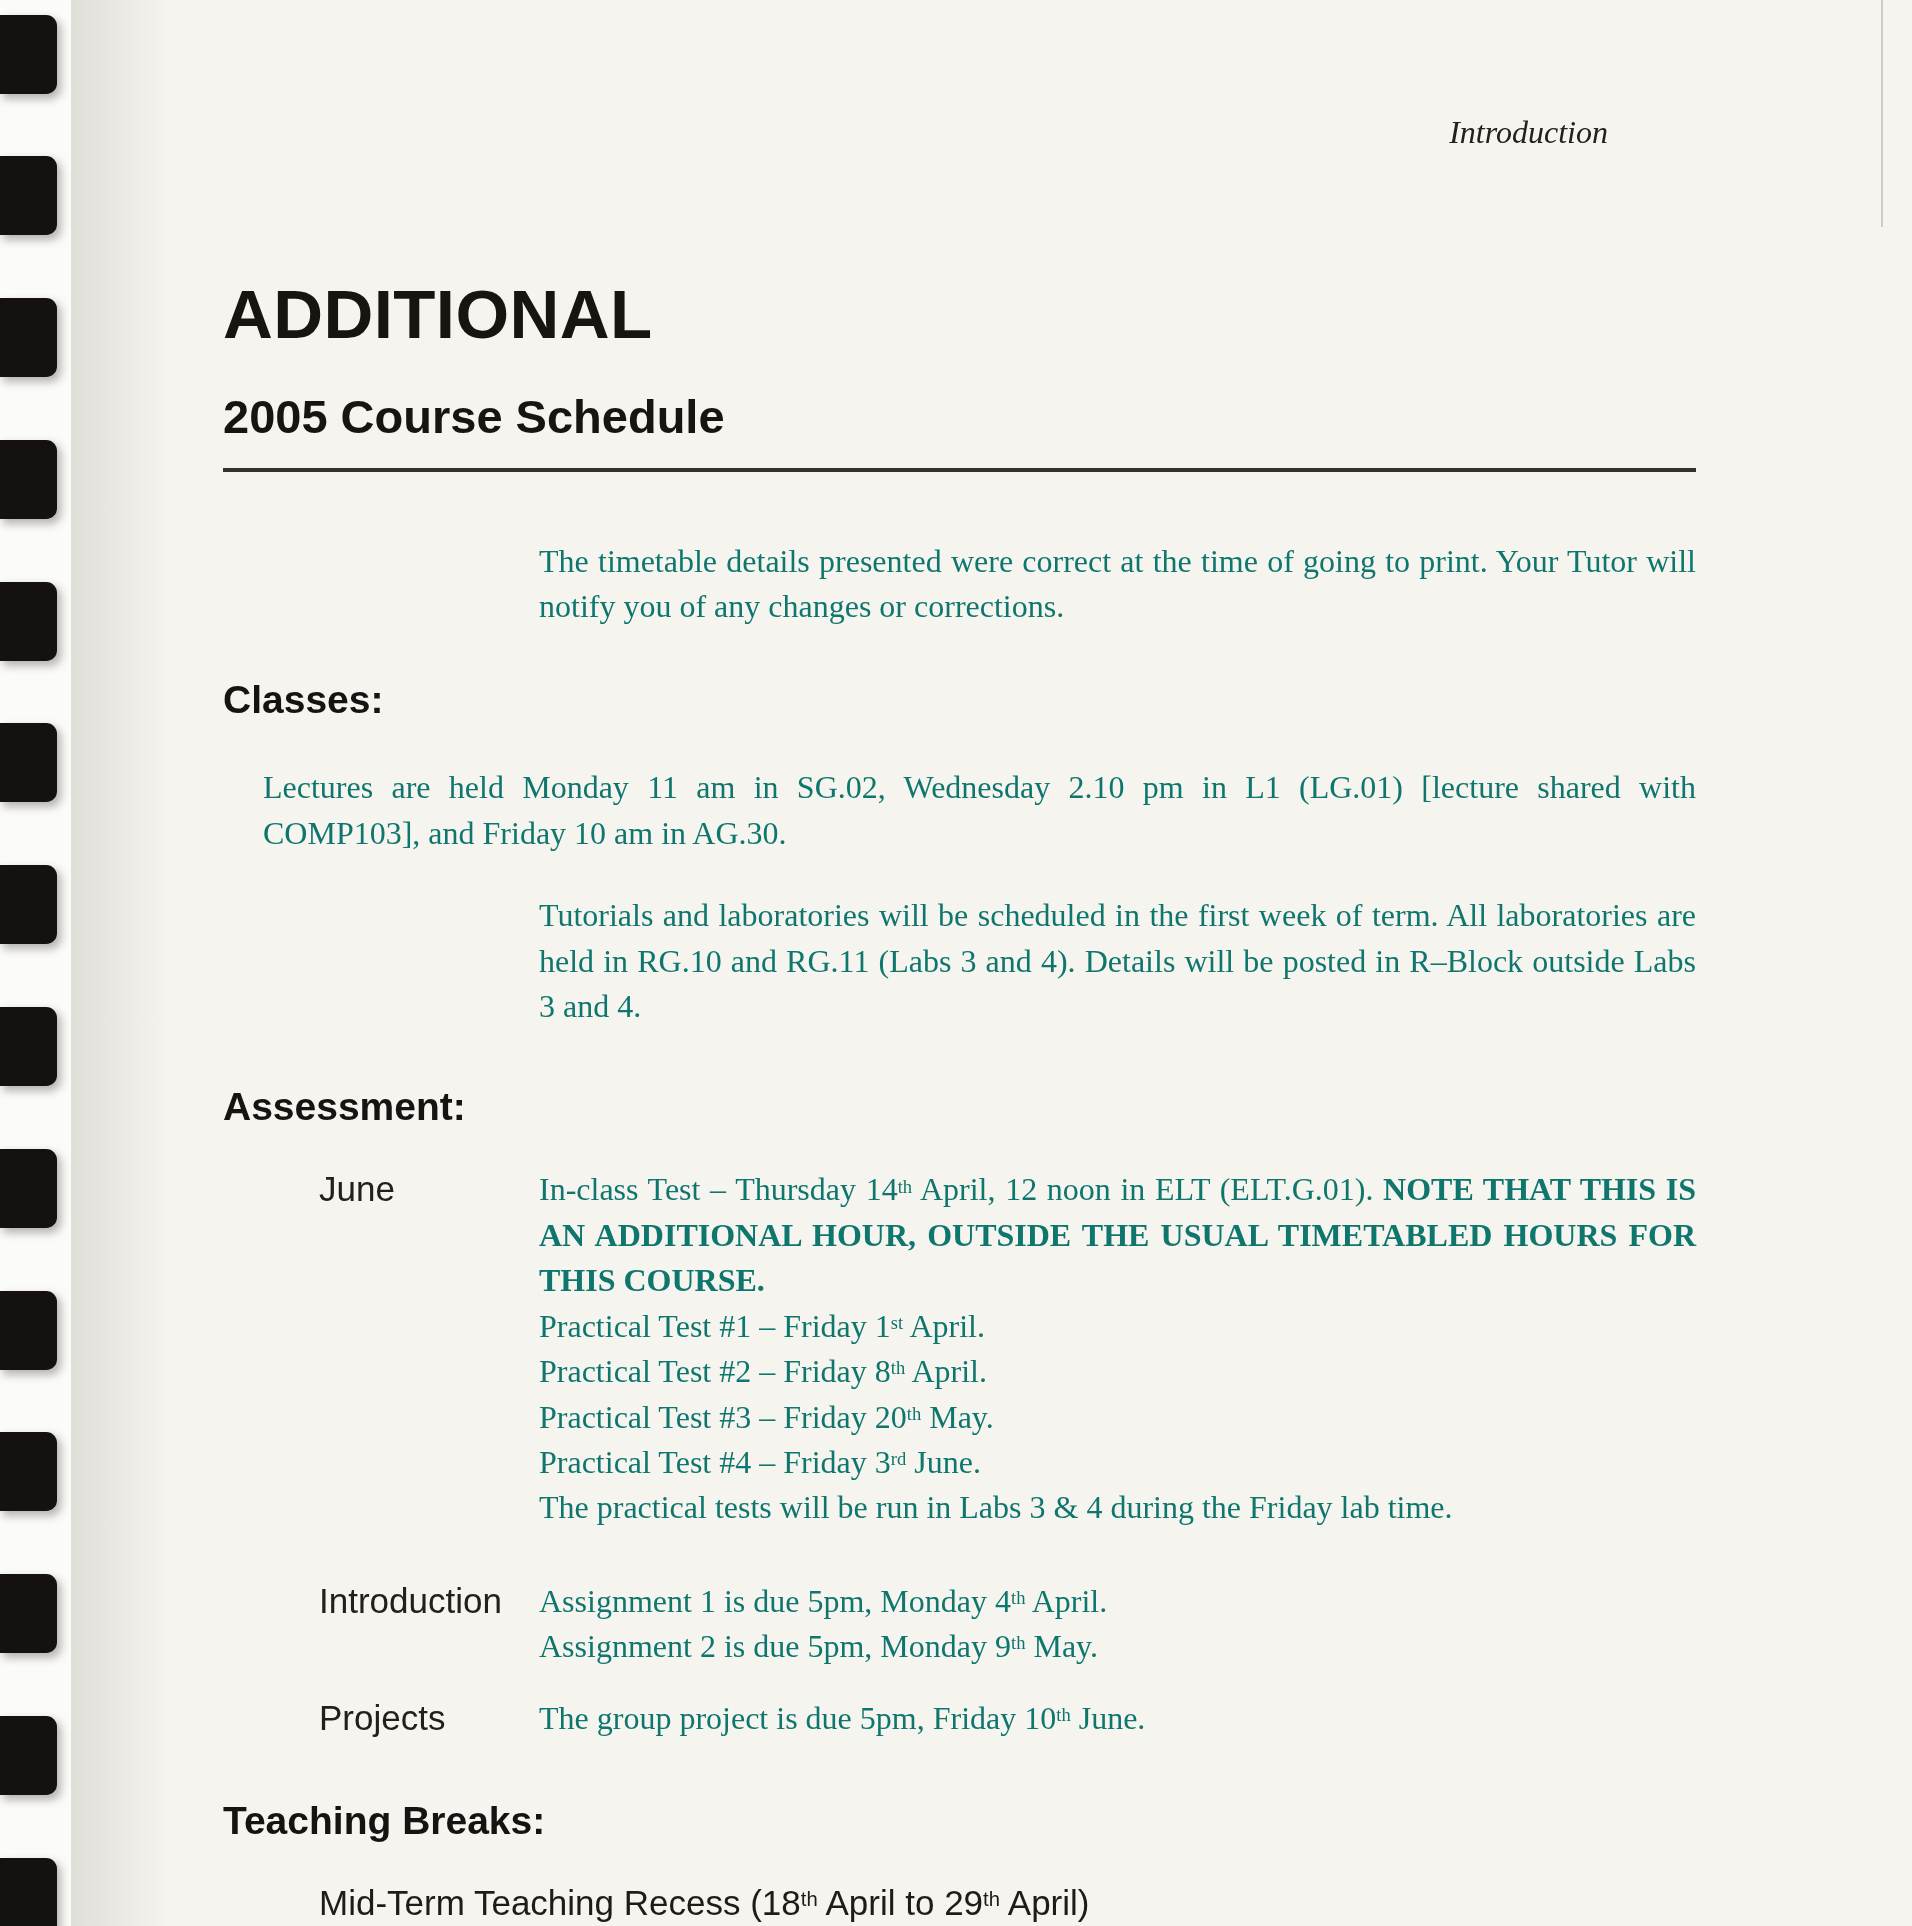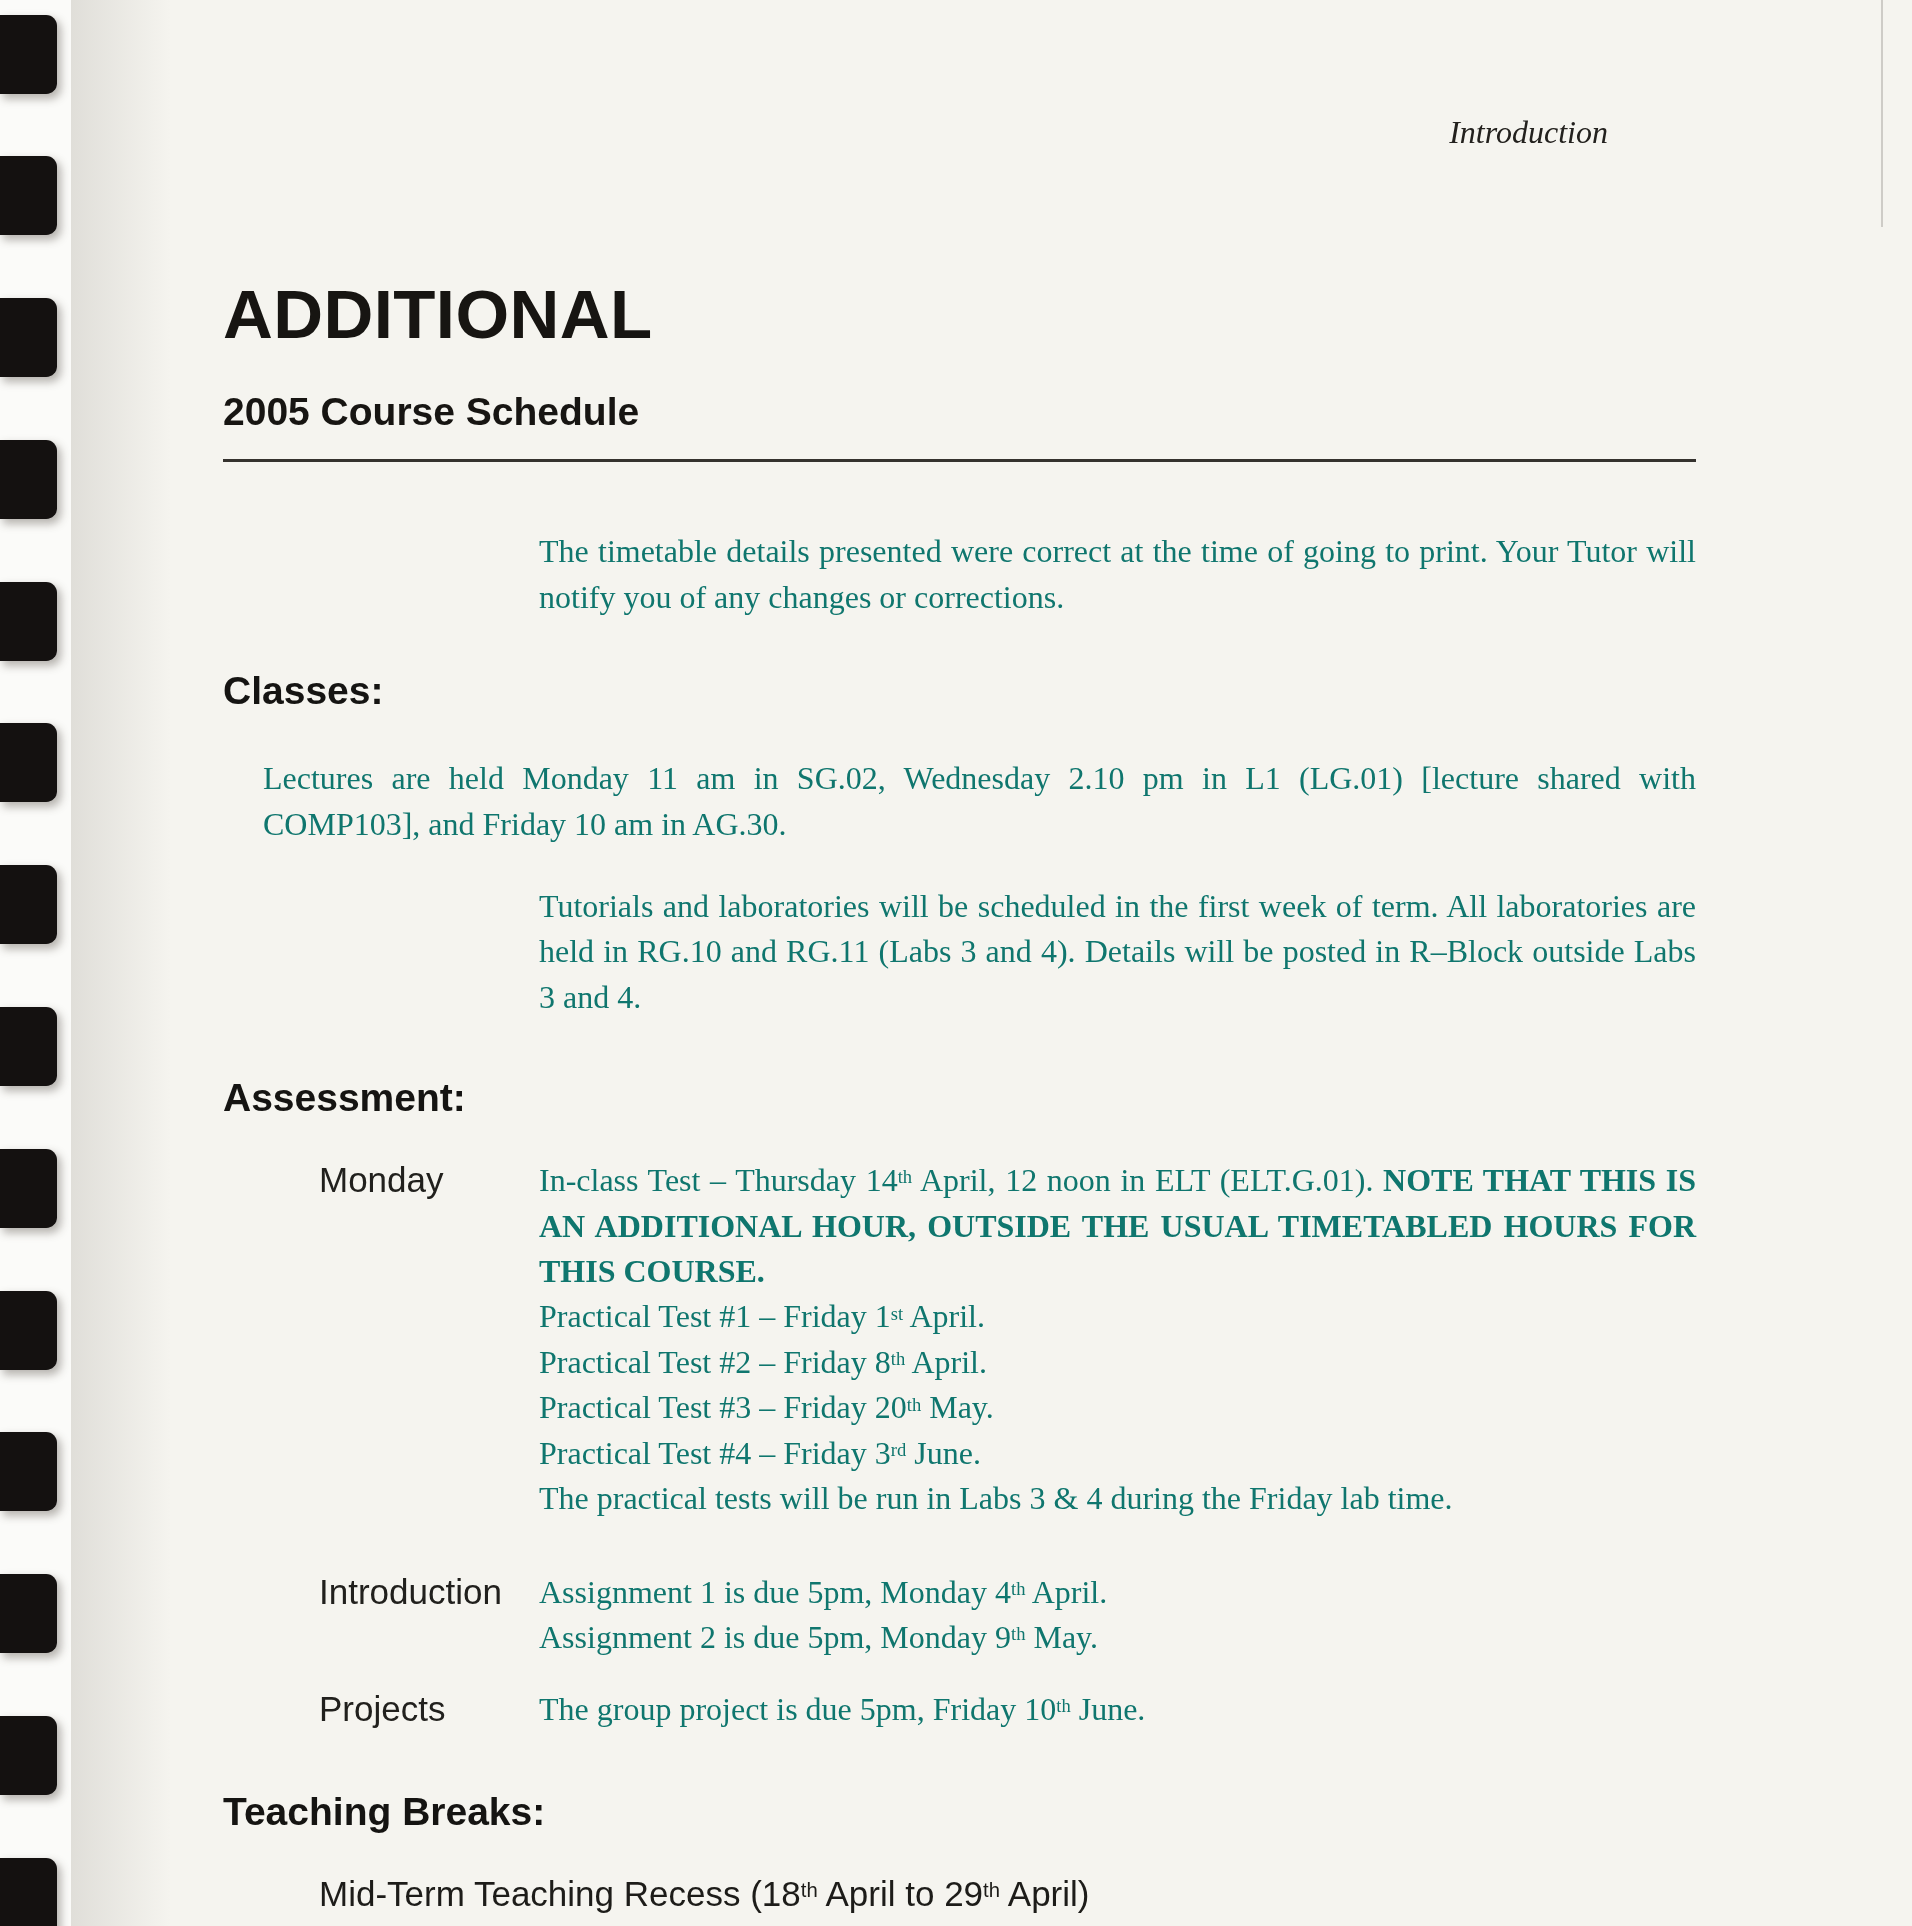--- a/index.html
+++ b/index.html
@@ -46,7 +46,7 @@
   }
   .subtitle{
     font-family:"Liberation Sans",sans-serif;font-weight:bold;
-    font-size:39px;line-height:1.15;margin:39px 0 0 0;color:#171512;
+    font-size:47px;line-height:1.15;margin:39px 0 0 0;color:#171512;
   }
   .rule{height:3.1px;background:#35322e;margin-top:24px;}
   .body{font-size:32px;line-height:1.42;margin:0;color:#0f766e;}

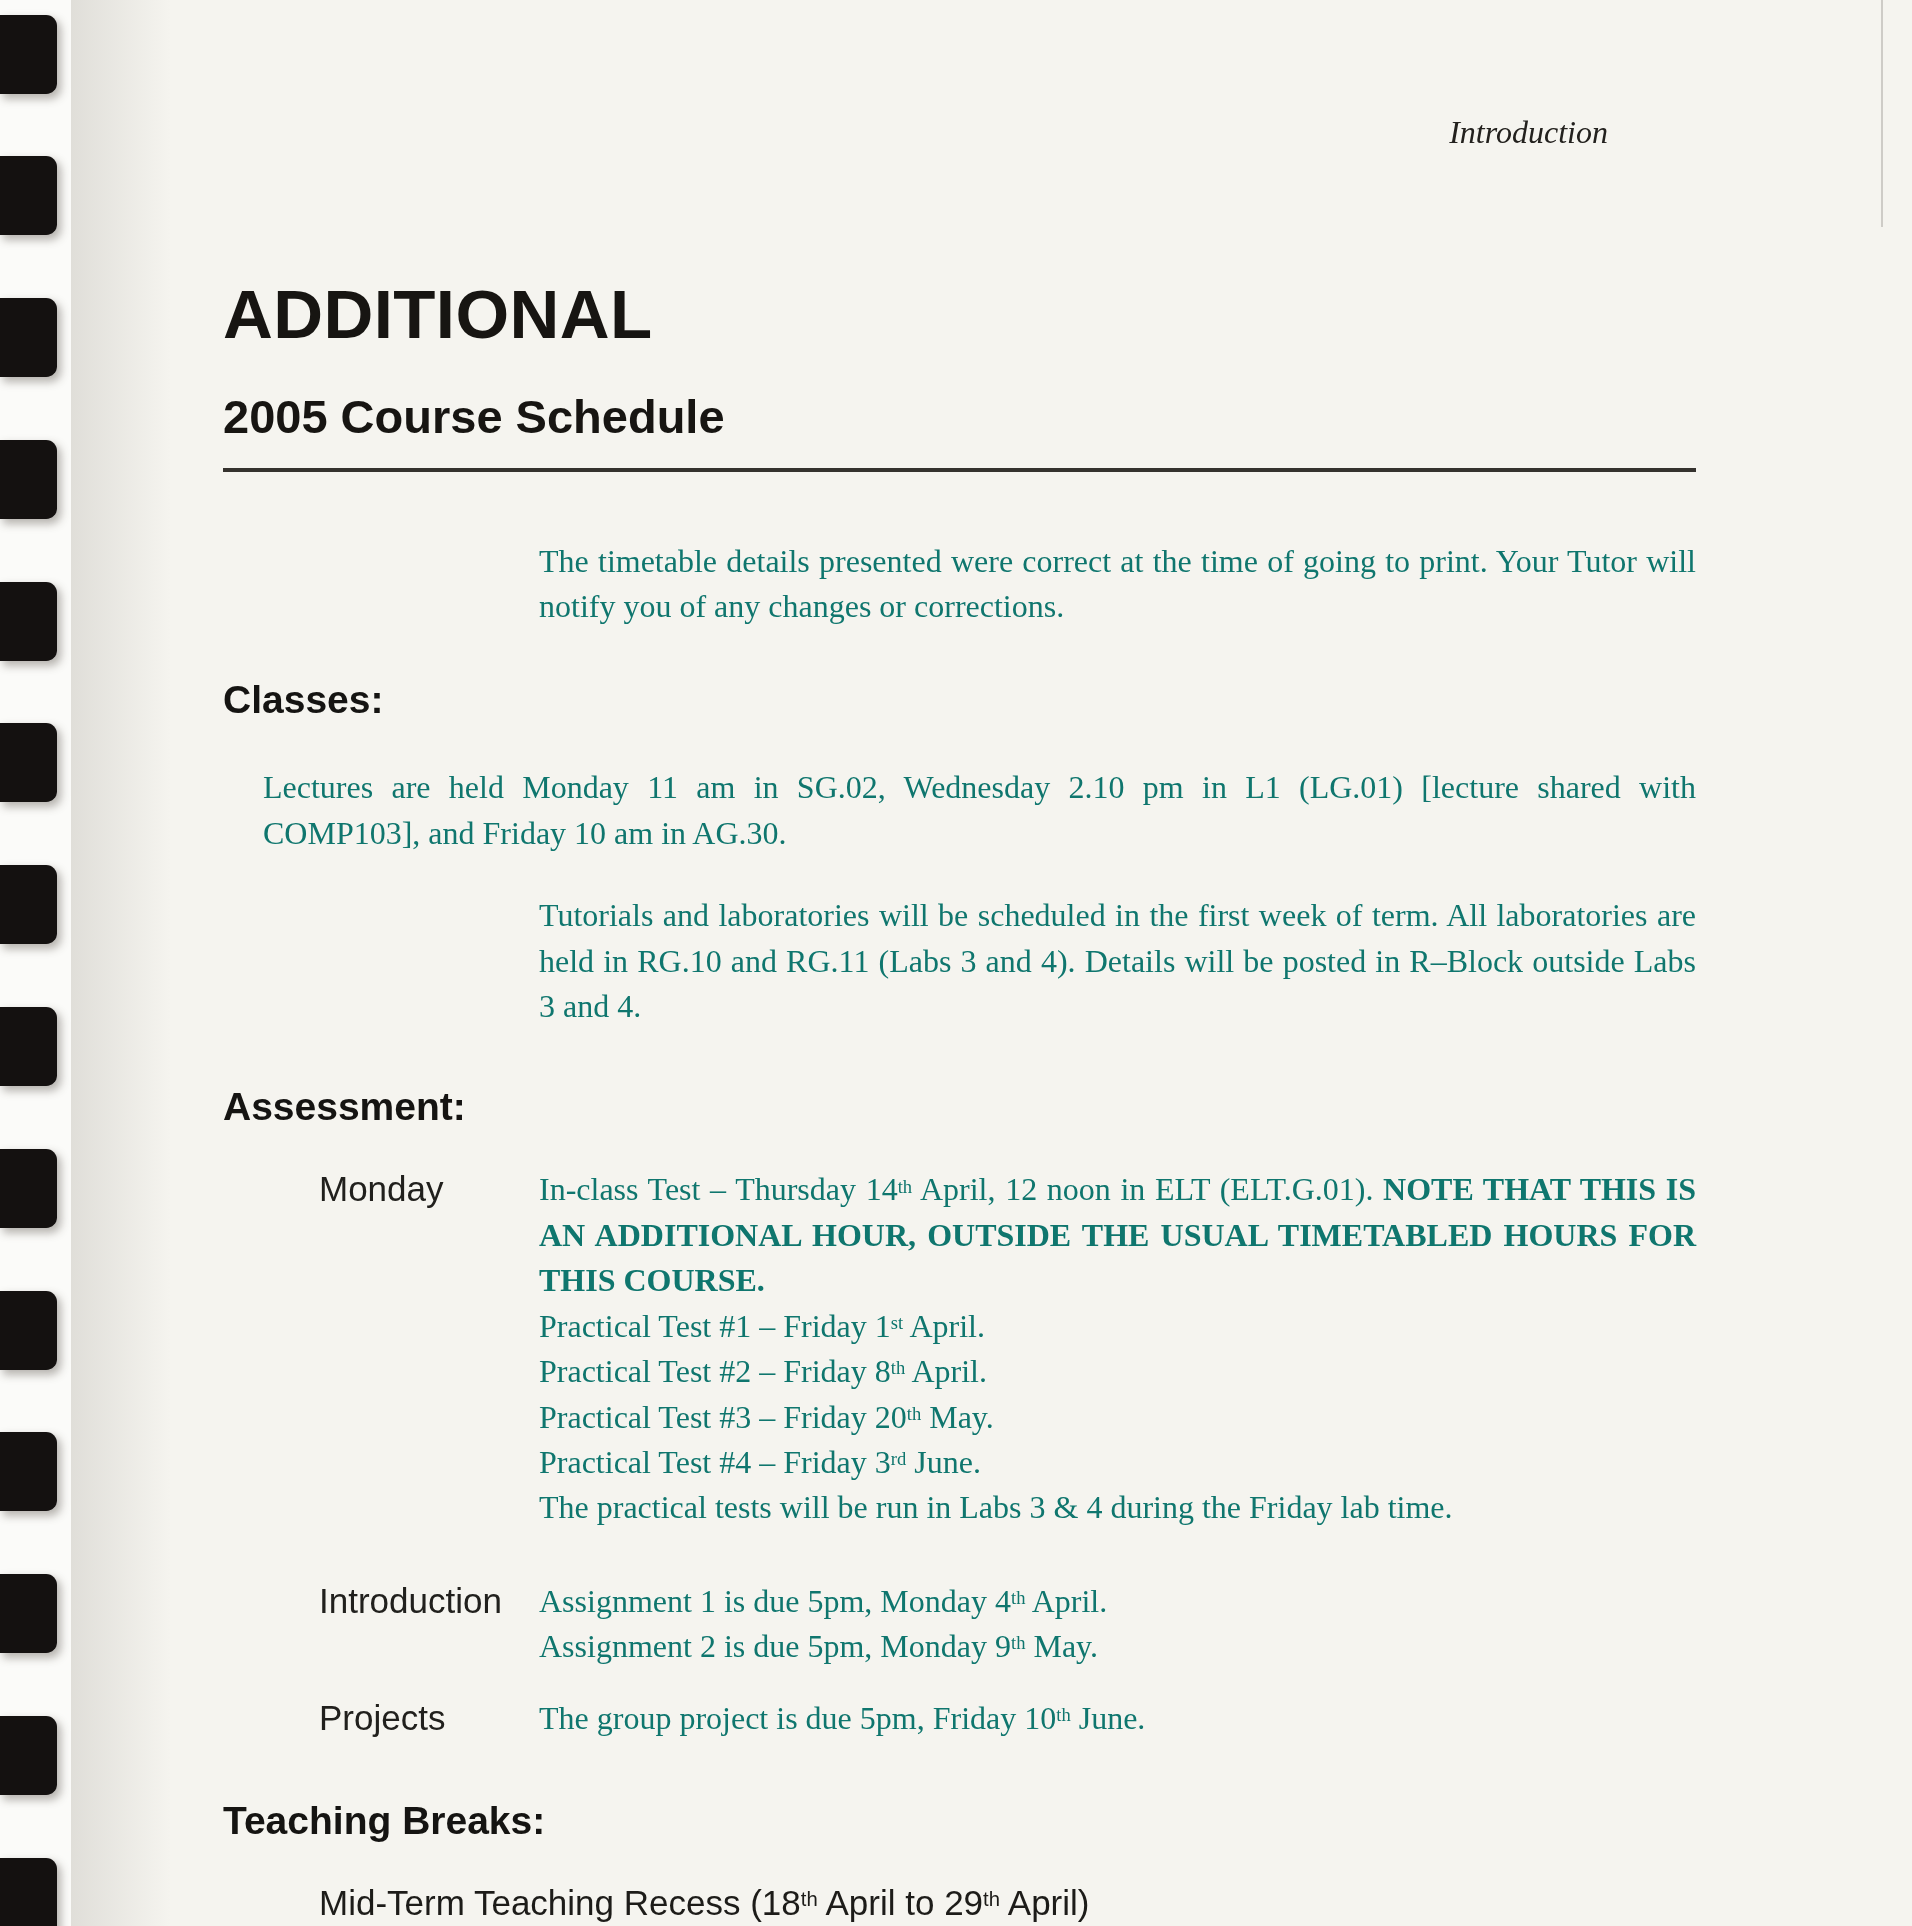--- a/index.html
+++ b/index.html
@@ -119,7 +119,7 @@
     <h3 class="section" id="sec-assessment">Assessment:</h3>
 
     <div class="row" id="row-tests">
-      <div class="label">Monday</div>
+      <div class="label">June</div>
       <div class="rowbody">
         <p class="body justify"><span>In-class Test – Thursday 14<sup>th</sup> April, 12 noon in ELT (ELT.G.01).  </span><span class="b">NOTE THAT THIS IS AN ADDITIONAL HOUR, OUTSIDE THE USUAL TIMETABLED HOURS FOR THIS COURSE.</span></p>
         <p class="body">Practical Test #1 – Friday 1<sup>st</sup> April.</p>

